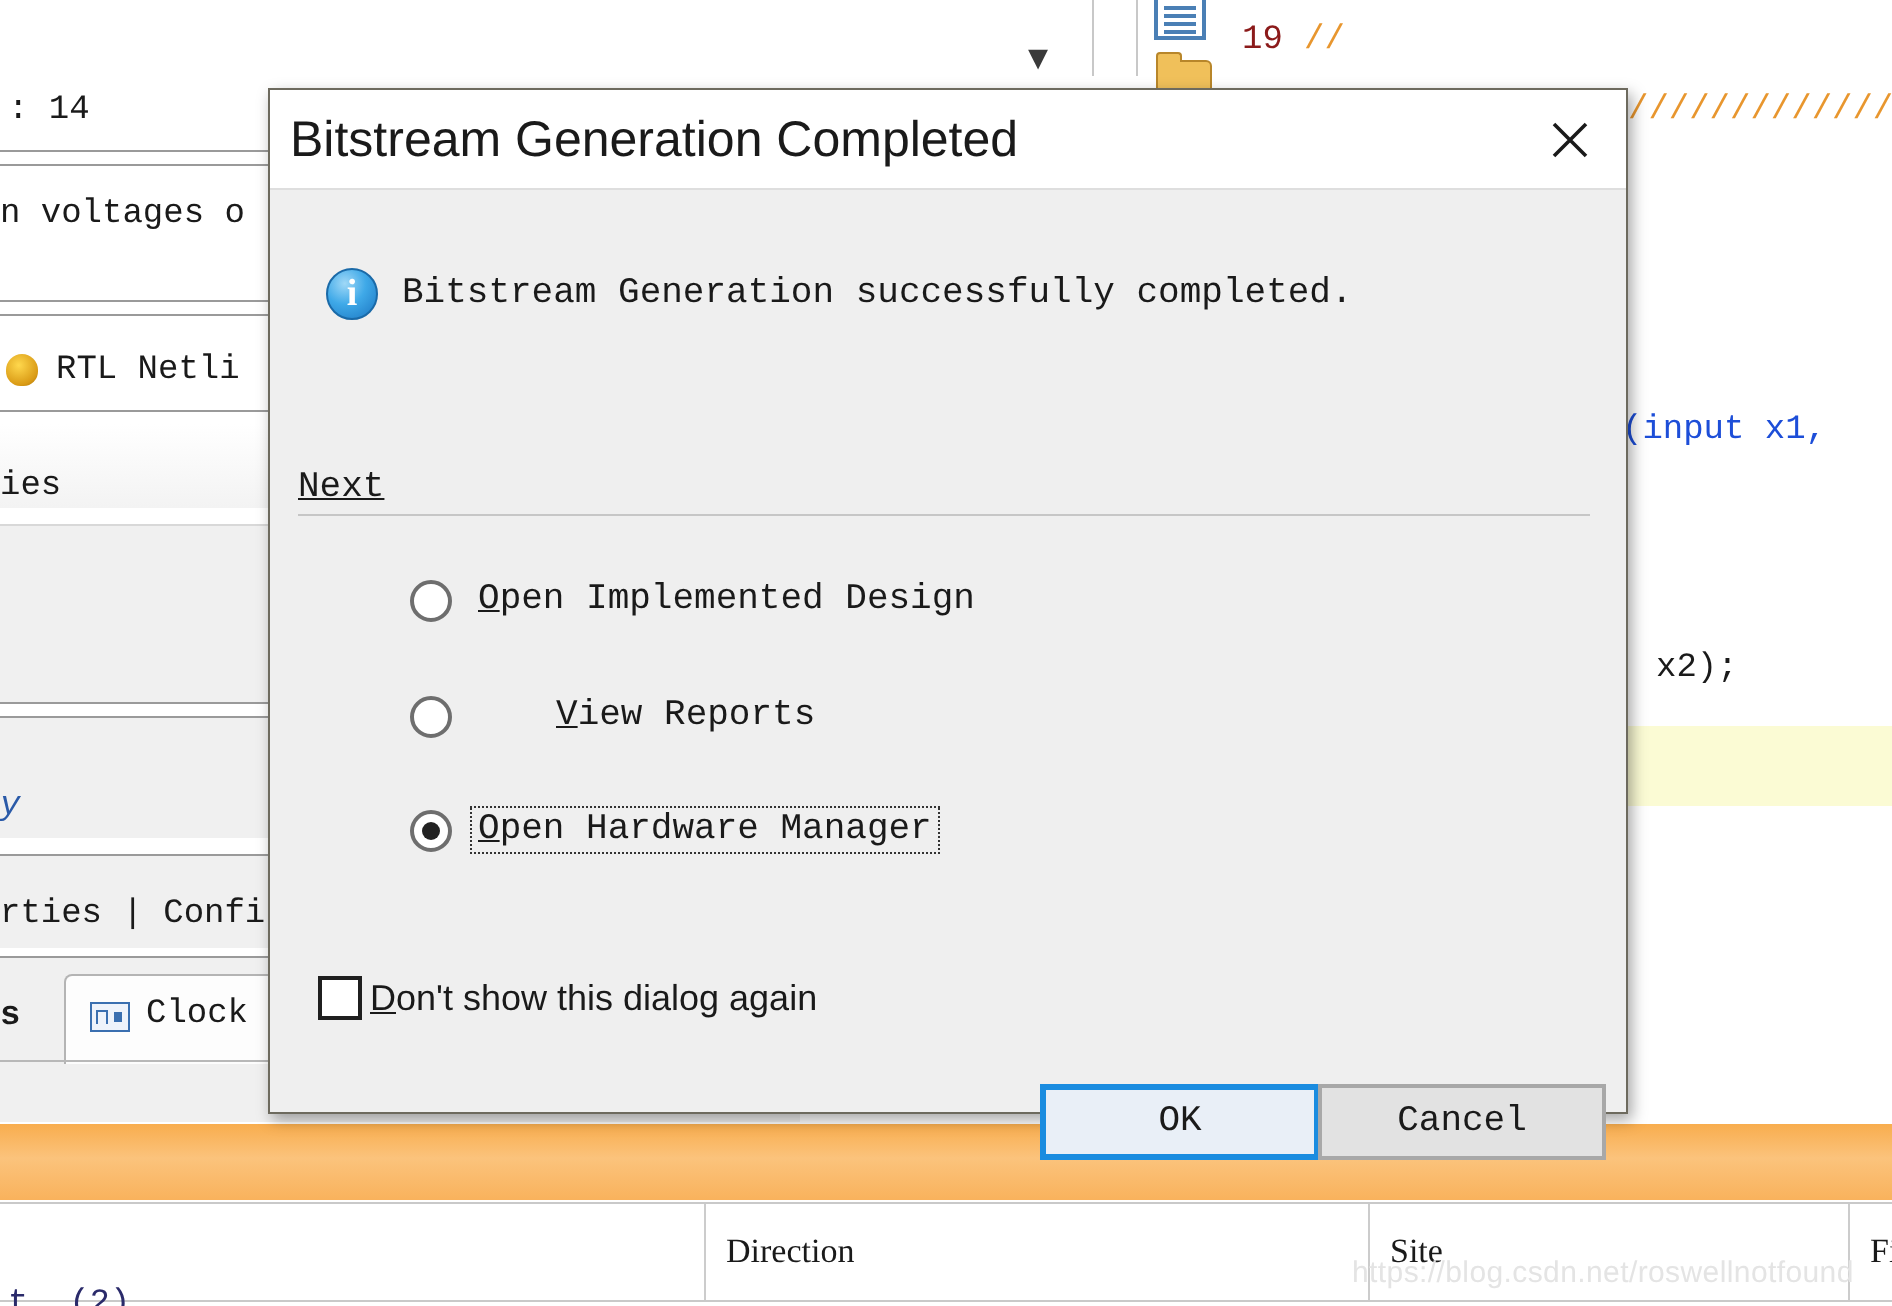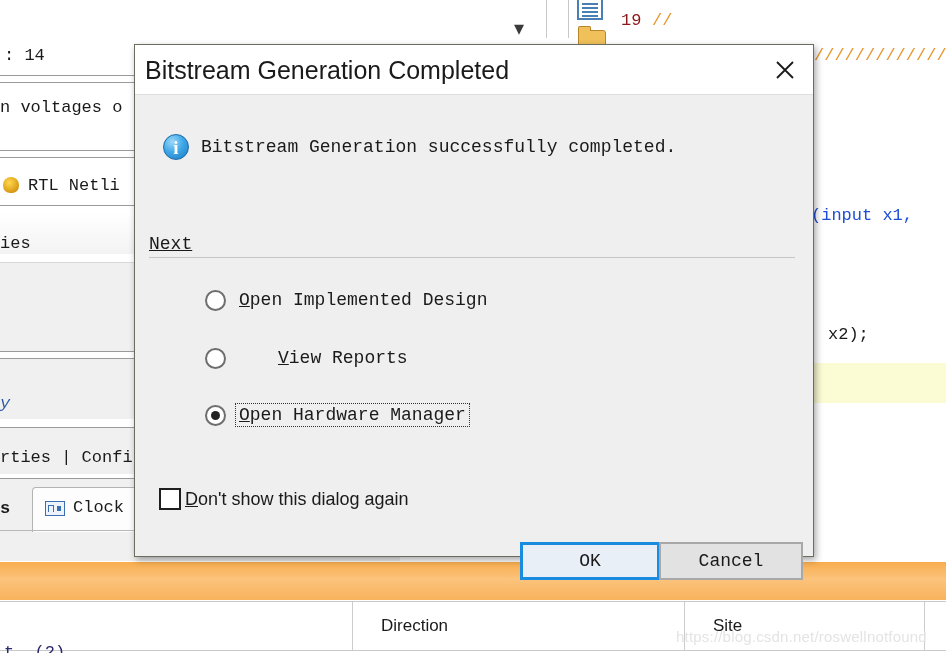--- a/index.html
+++ b/index.html
@@ -158,11 +158,11 @@
     height: 100%;
     display: flex;
     align-items: center;
-    font-family: Liberation Sans, sans-serif;
+    font-family: Liberation Serif, serif;
     font-size: 17px;
     color: #1a1a1a;
     border-left: 1px solid #cccccc;
-    padding-left: 28px;
+    padding-left: 10px;
     box-sizing: border-box;
     white-space: nowrap;
     overflow: hidden;

